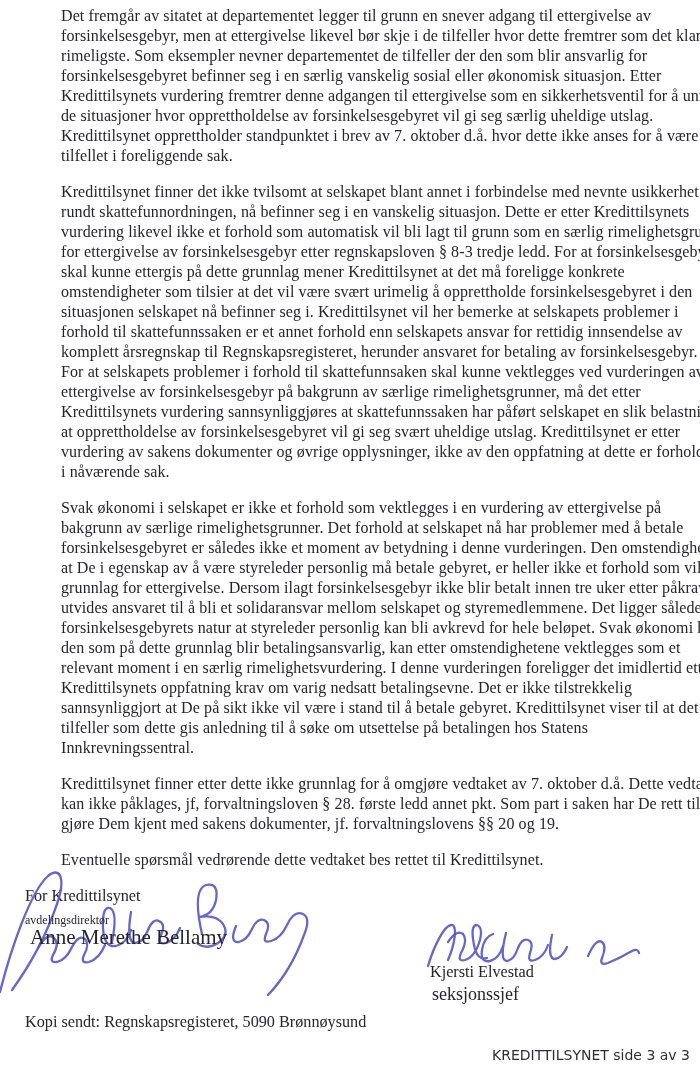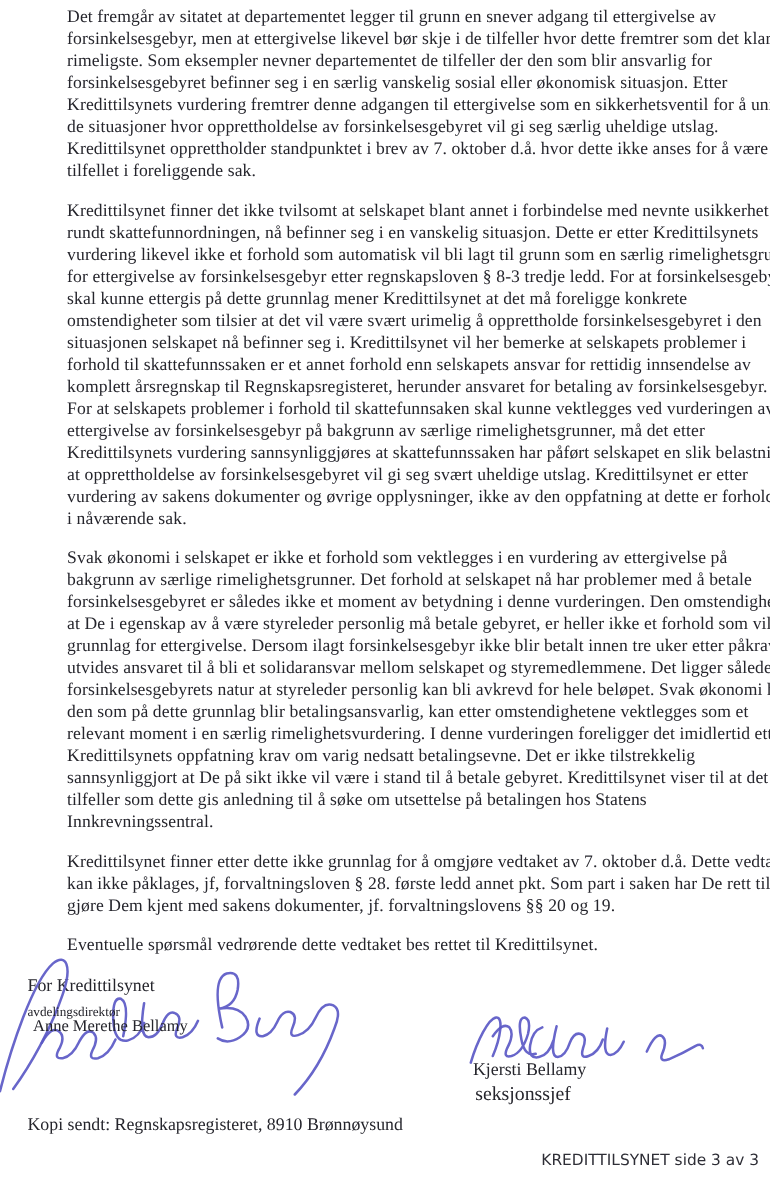--- a/index.html
+++ b/index.html
@@ -35,7 +35,7 @@
     position: absolute; left: 25px; top: 886px;
     font-size: 16.2px; line-height: 20px;
   }
-  .signer-name-left  { position: absolute; left: 30px; top: 925px; font-size: 15px; }
+  .signer-name-left  { position: absolute; left: 30px; top: 925px; font-size: 21px; }
   .signer-title-left { position: absolute; left: 25px; top: 913px; font-size: 12px; }
   .signer-name-right  { position: absolute; left: 430px; top: 963px; font-size: 16.2px; }
   .signer-title-right { position: absolute; left: 432px; top: 984px; font-size: 18px; }

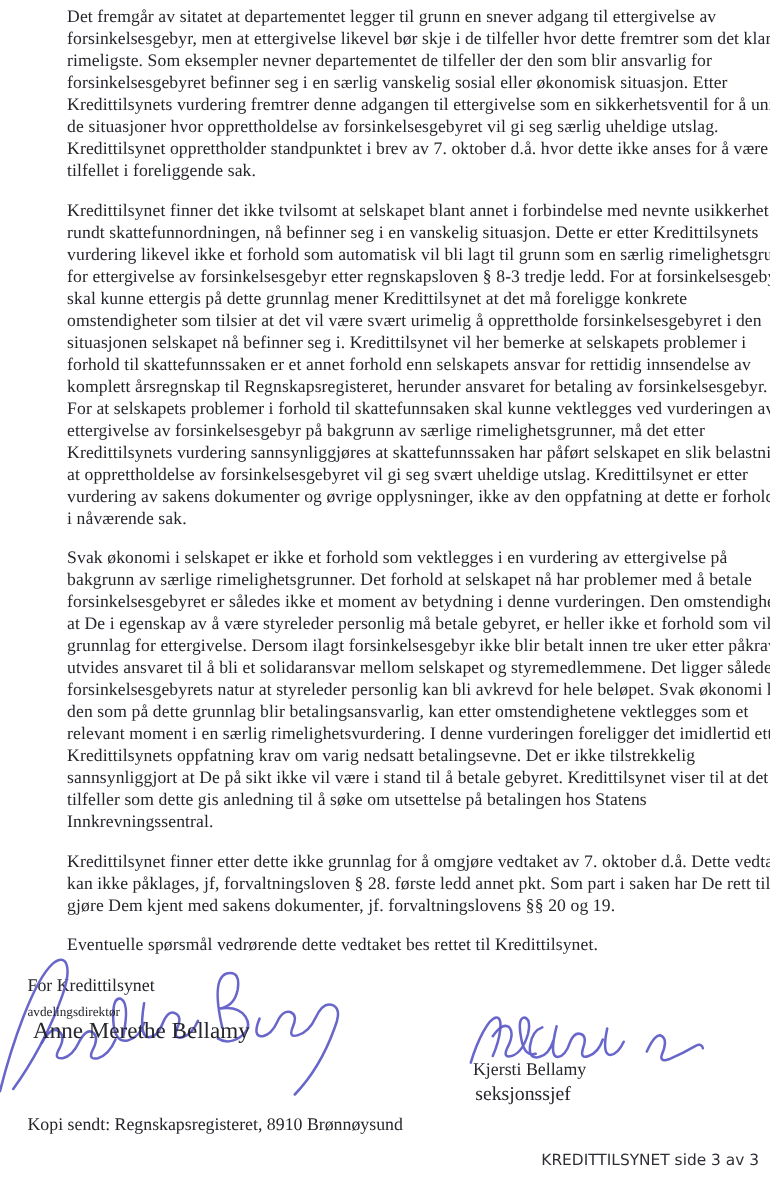--- a/index.html
+++ b/index.html
@@ -94,7 +94,7 @@
       <path d="M168,36 q8,-18 14,-14 q5,4 0,16 q-3,8 6,5 q12,-5 24,-12 q6,-3 7,2"></path>
     </svg>
 
-    <div class="signer-name-right">Kjersti Bellamy</div>
+    <div class="signer-name-right">Kjersti Elvestad</div>
     <div class="signer-title-right">seksjonssjef</div>
   </div>
 

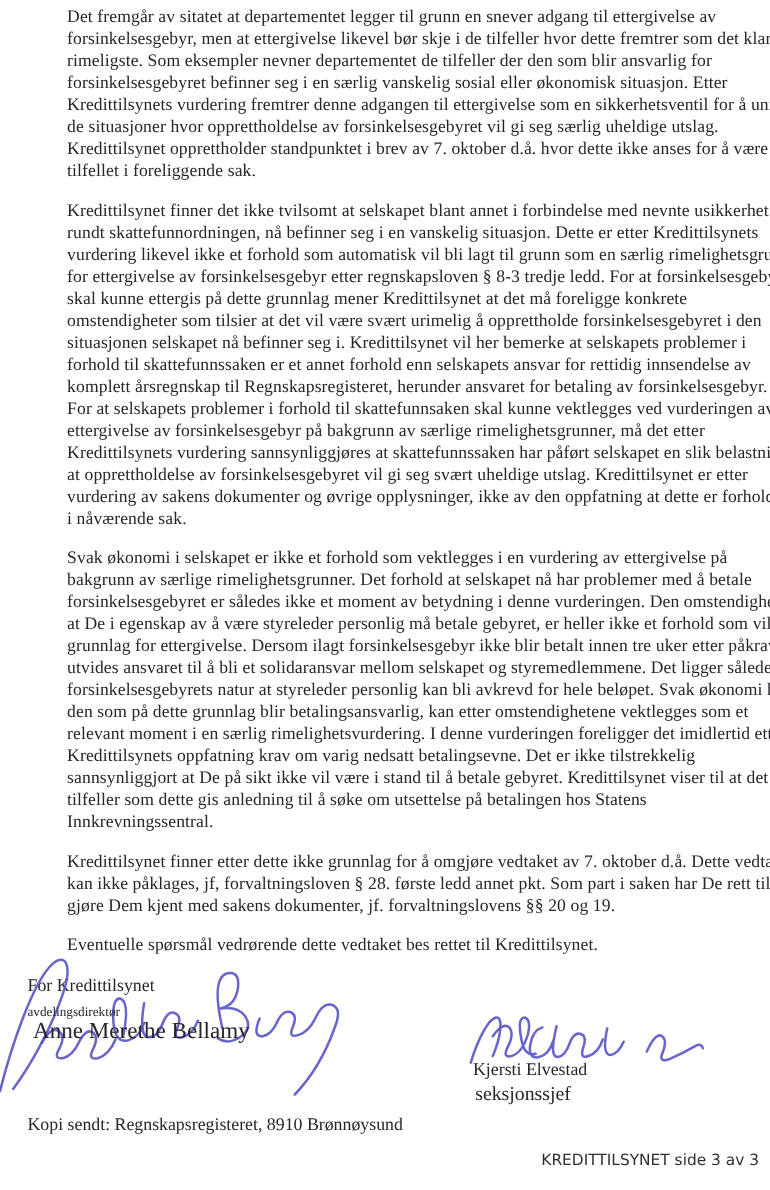--- a/index.html
+++ b/index.html
@@ -98,7 +98,7 @@
     <div class="signer-title-right">seksjonssjef</div>
   </div>
 
-  <div class="copy-note">Kopi sendt: Regnskapsregisteret, 8910 Brønnøysund</div>
+  <div class="copy-note">Kopi sendt: Regnskapsregisteret, 5090 Brønnøysund</div>
 
   <div class="page-footer">KREDITTILSYNET side 3 av 3</div>
 

